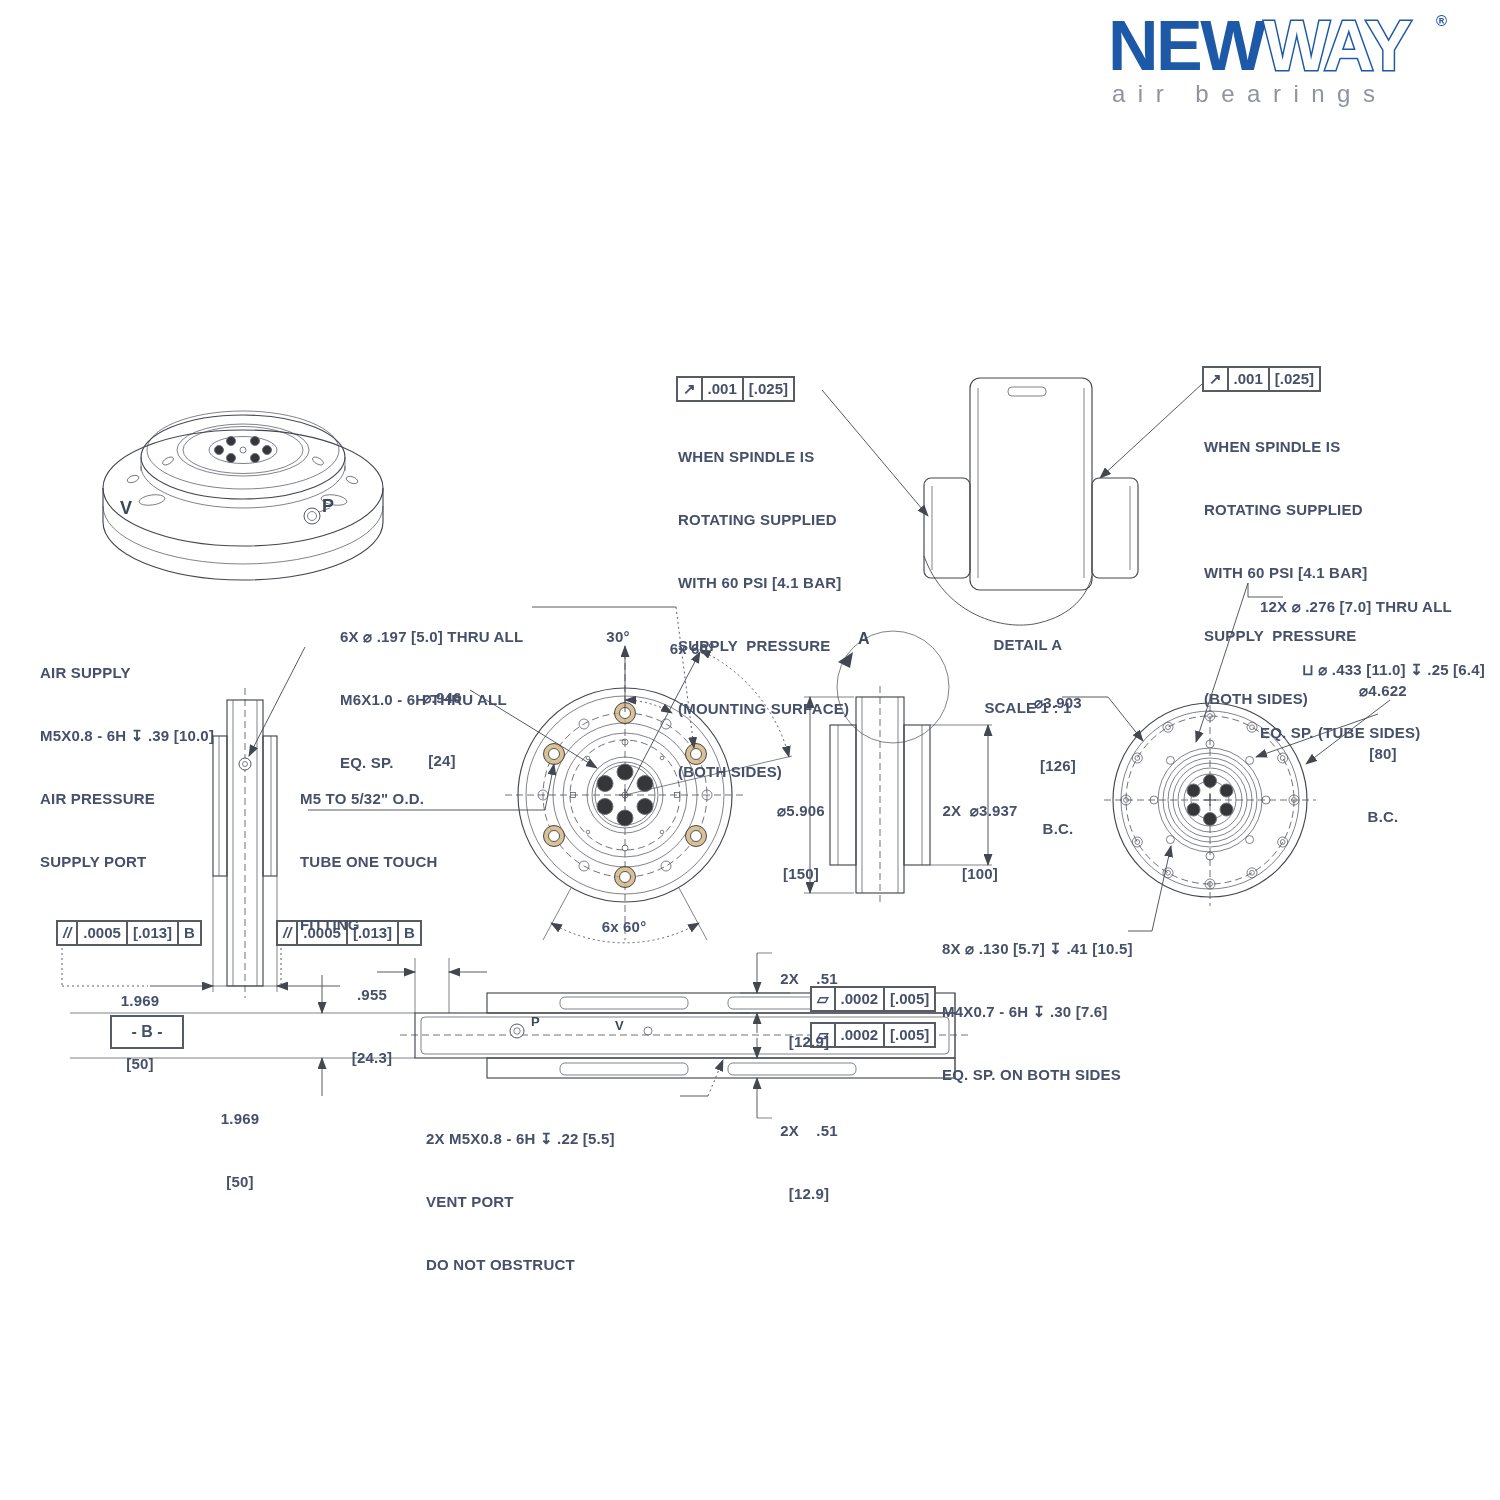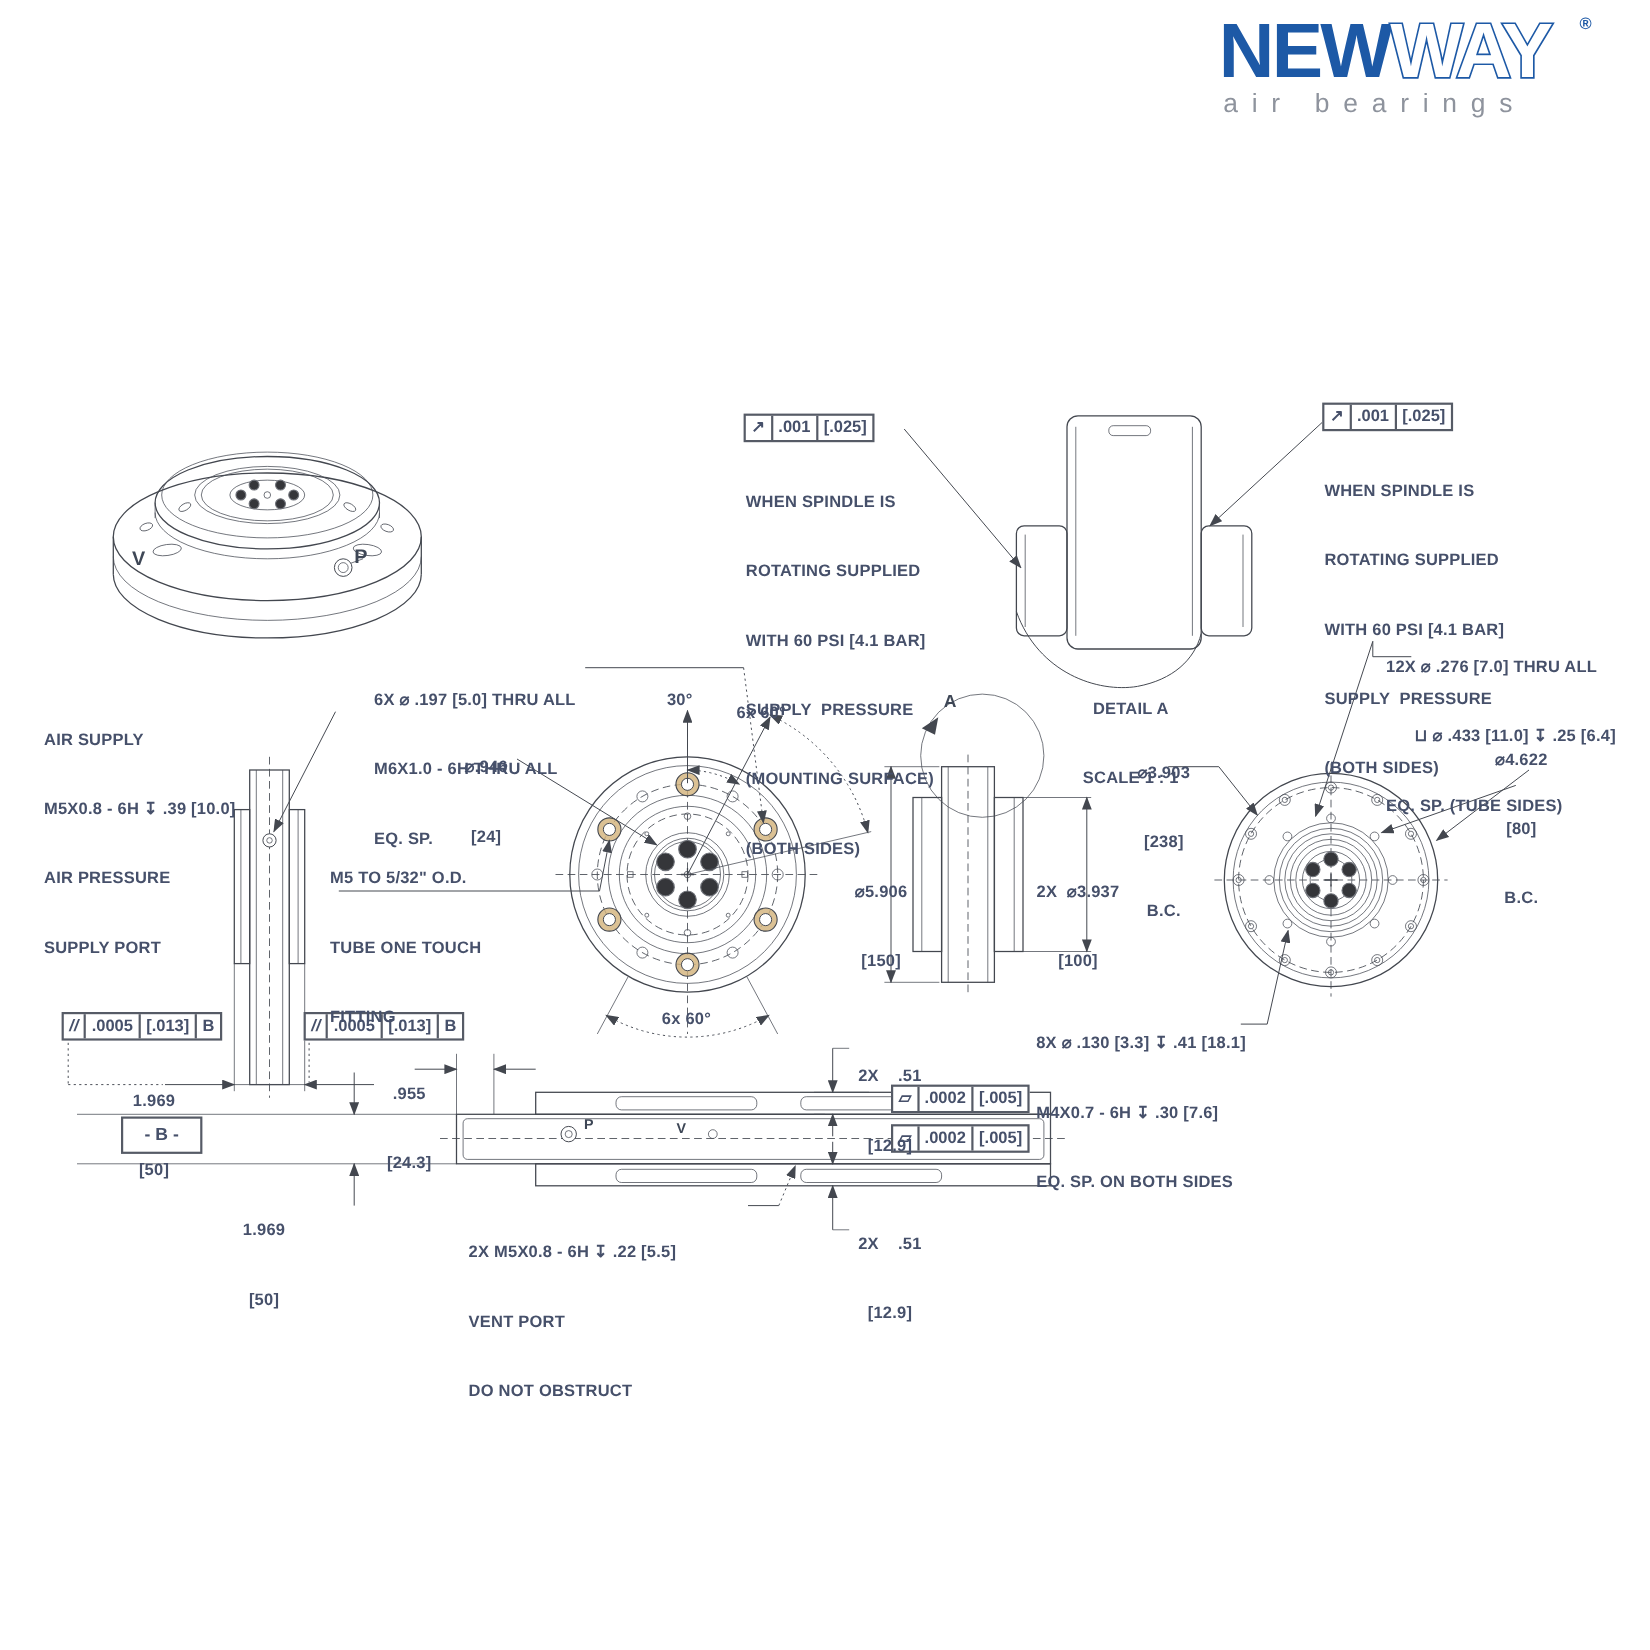--- a/index.html
+++ b/index.html
@@ -350,7 +350,7 @@
 </div>
 <div class="note" style="left:1260px;top:554px">
   <div>12X ⌀ .276 [7.0] THRU ALL</div>
-  <div style="margin-left:26px">⊔ ⌀ .433 [11.0] ↧ .25 [6.4]</div>
+  <div style="margin-left:42px">⊔ ⌀ .433 [11.0] ↧ .25 [6.4]</div>
   <div>EQ. SP. (TUBE SIDES)</div>
 </div>
 <div class="note" style="left:942px;top:896px">

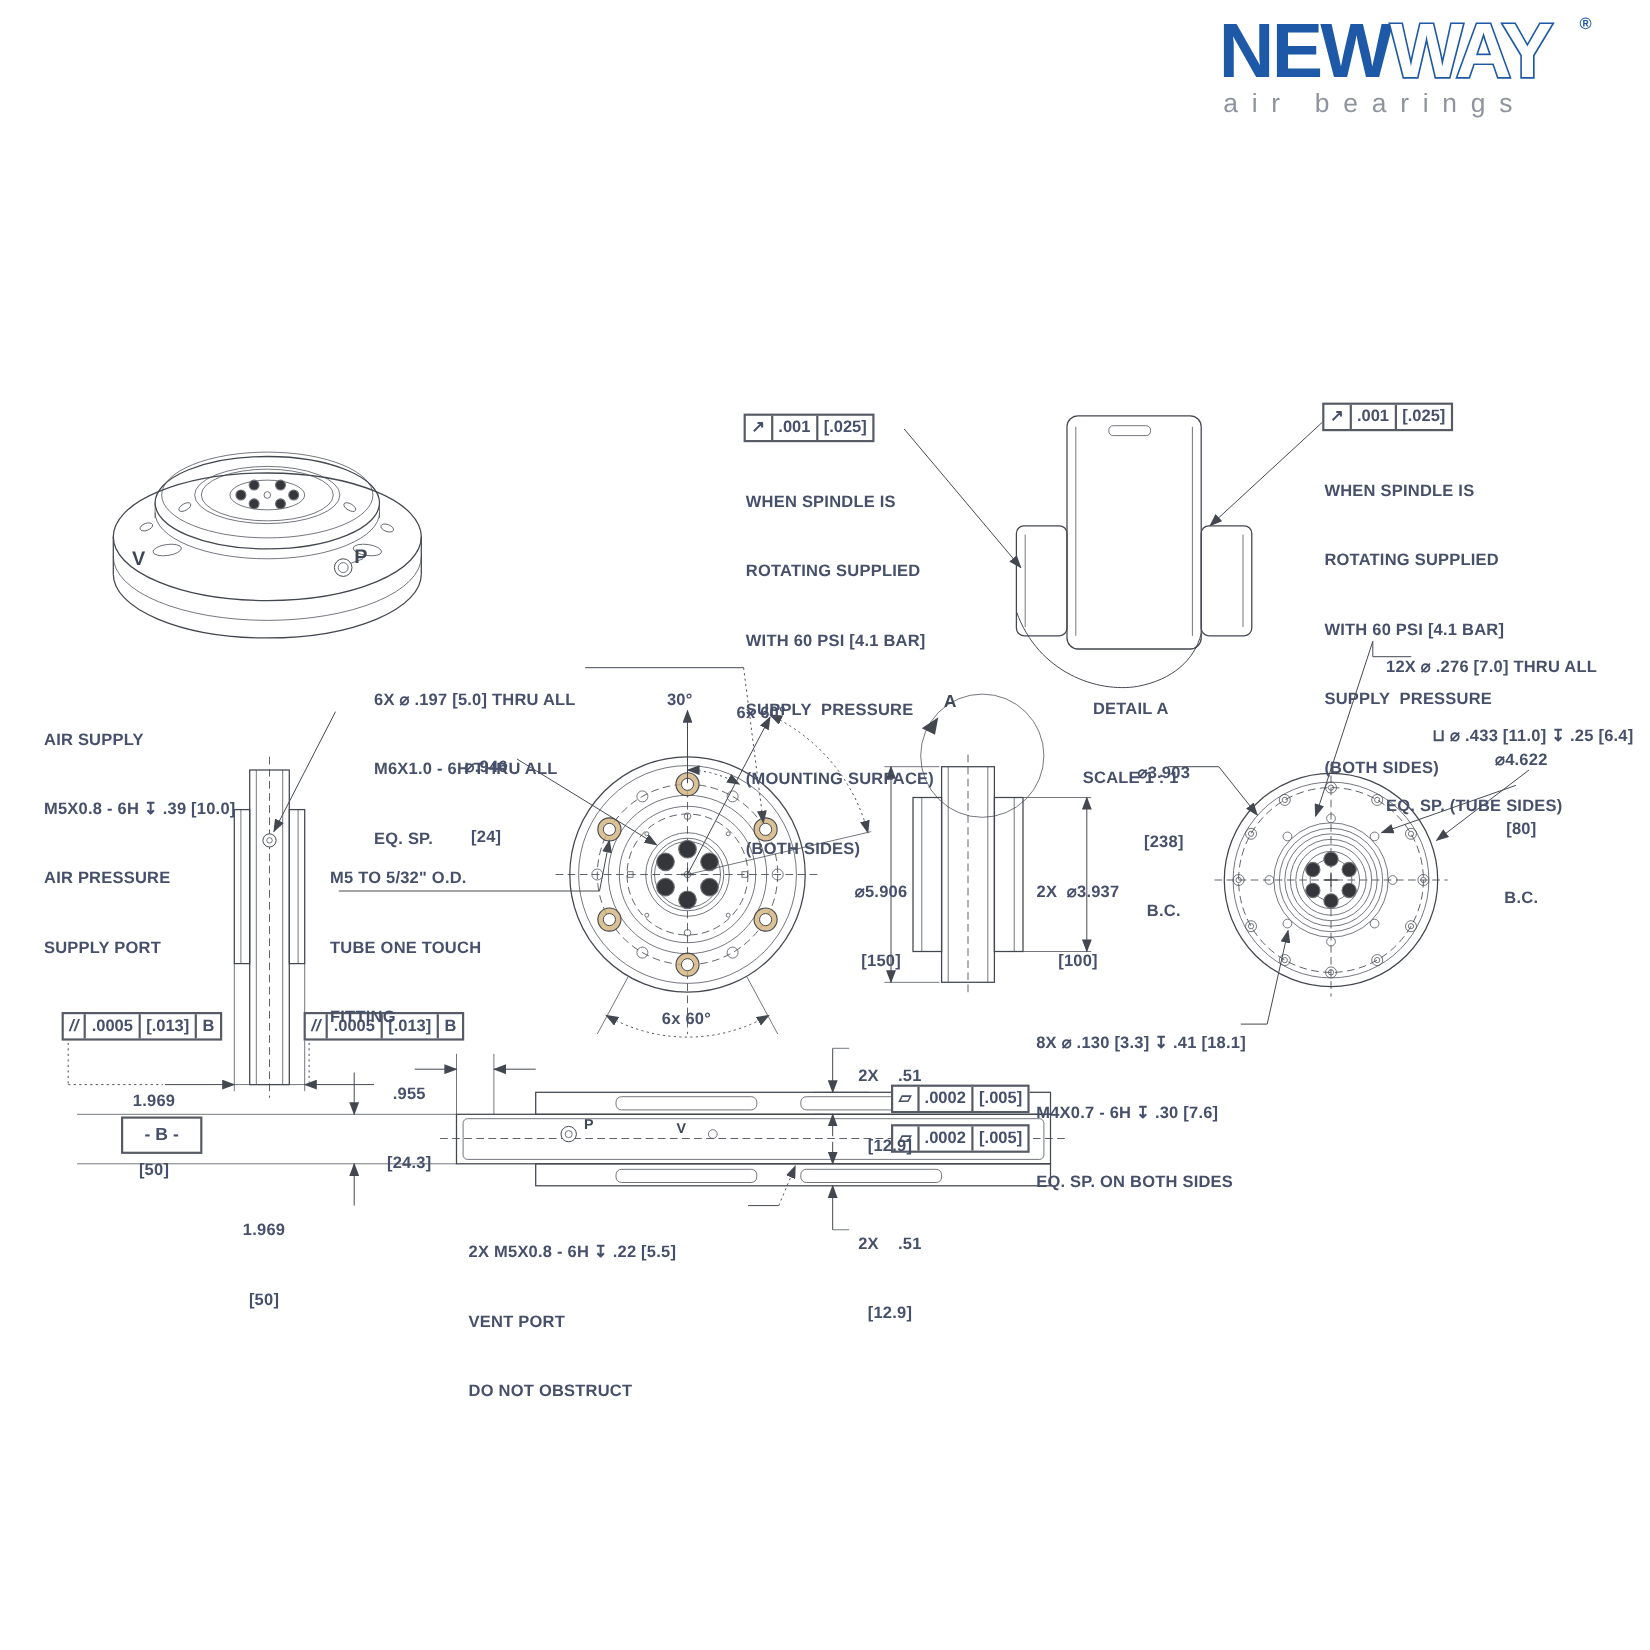--- a/index.html
+++ b/index.html
@@ -381,7 +381,7 @@
 </div>
 <div class="note ctr" style="left:1016px;top:650px;width:84px">
   <div>⌀3.903</div>
-  <div>[238]</div>
+  <div>[126]</div>
   <div>B.C.</div>
 </div>
 <div class="note ctr" style="left:1338px;top:638px;width:90px">

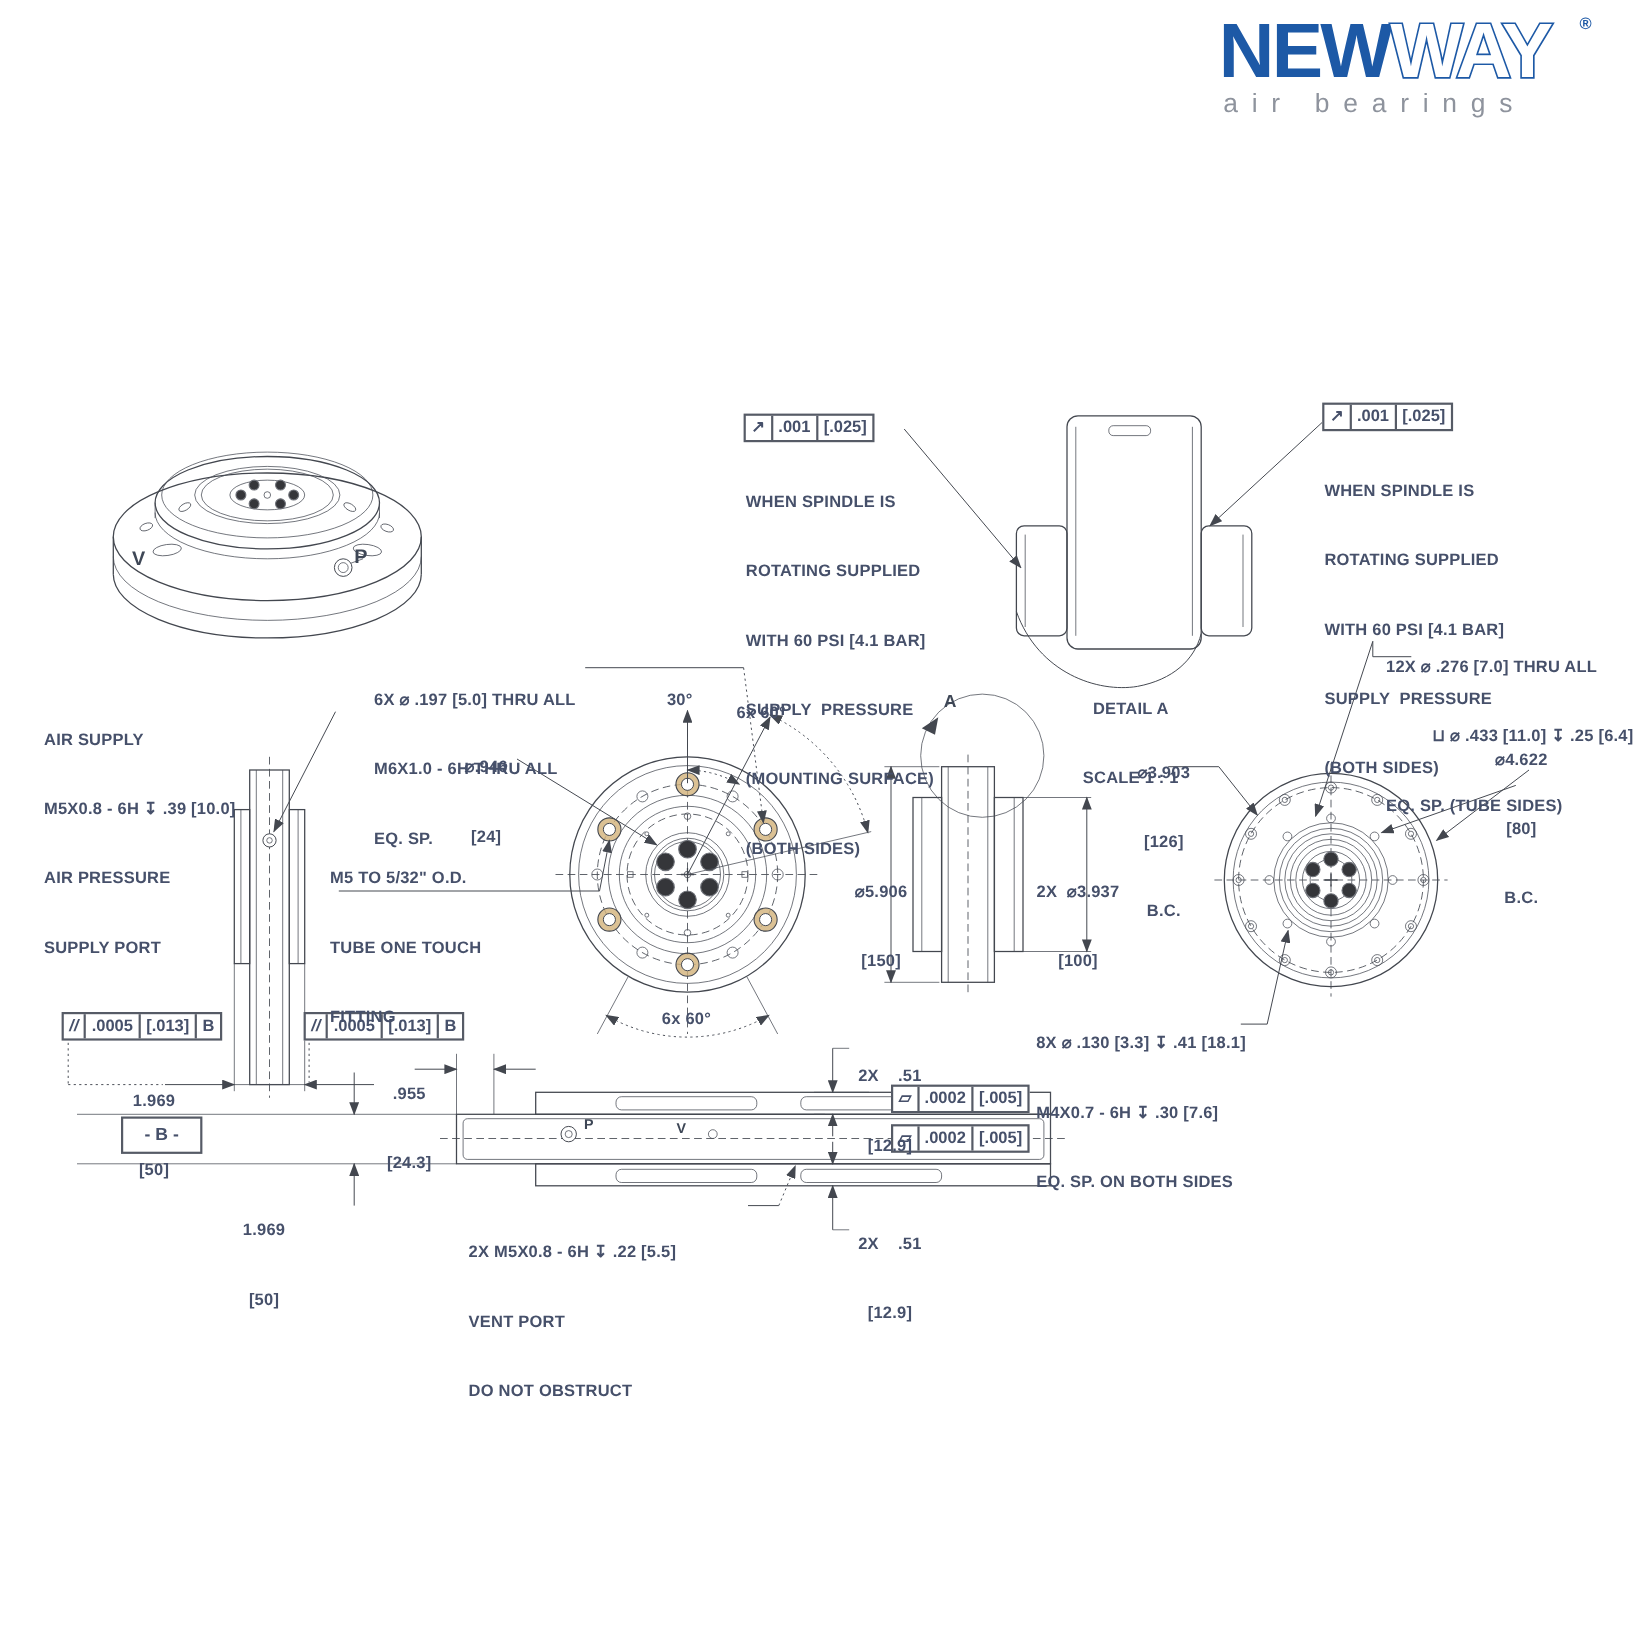--- a/index.html
+++ b/index.html
@@ -354,7 +354,7 @@
   <div>EQ. SP. (TUBE SIDES)</div>
 </div>
 <div class="note" style="left:942px;top:896px">
-  <div>8X ⌀ .130 [3.3] ↧ .41 [18.1]</div>
+  <div>8X ⌀ .130 [5.7] ↧ .41 [10.5]</div>
   <div>M4X0.7 - 6H ↧ .30 [7.6]</div>
   <div>EQ. SP. ON BOTH SIDES</div>
 </div>

